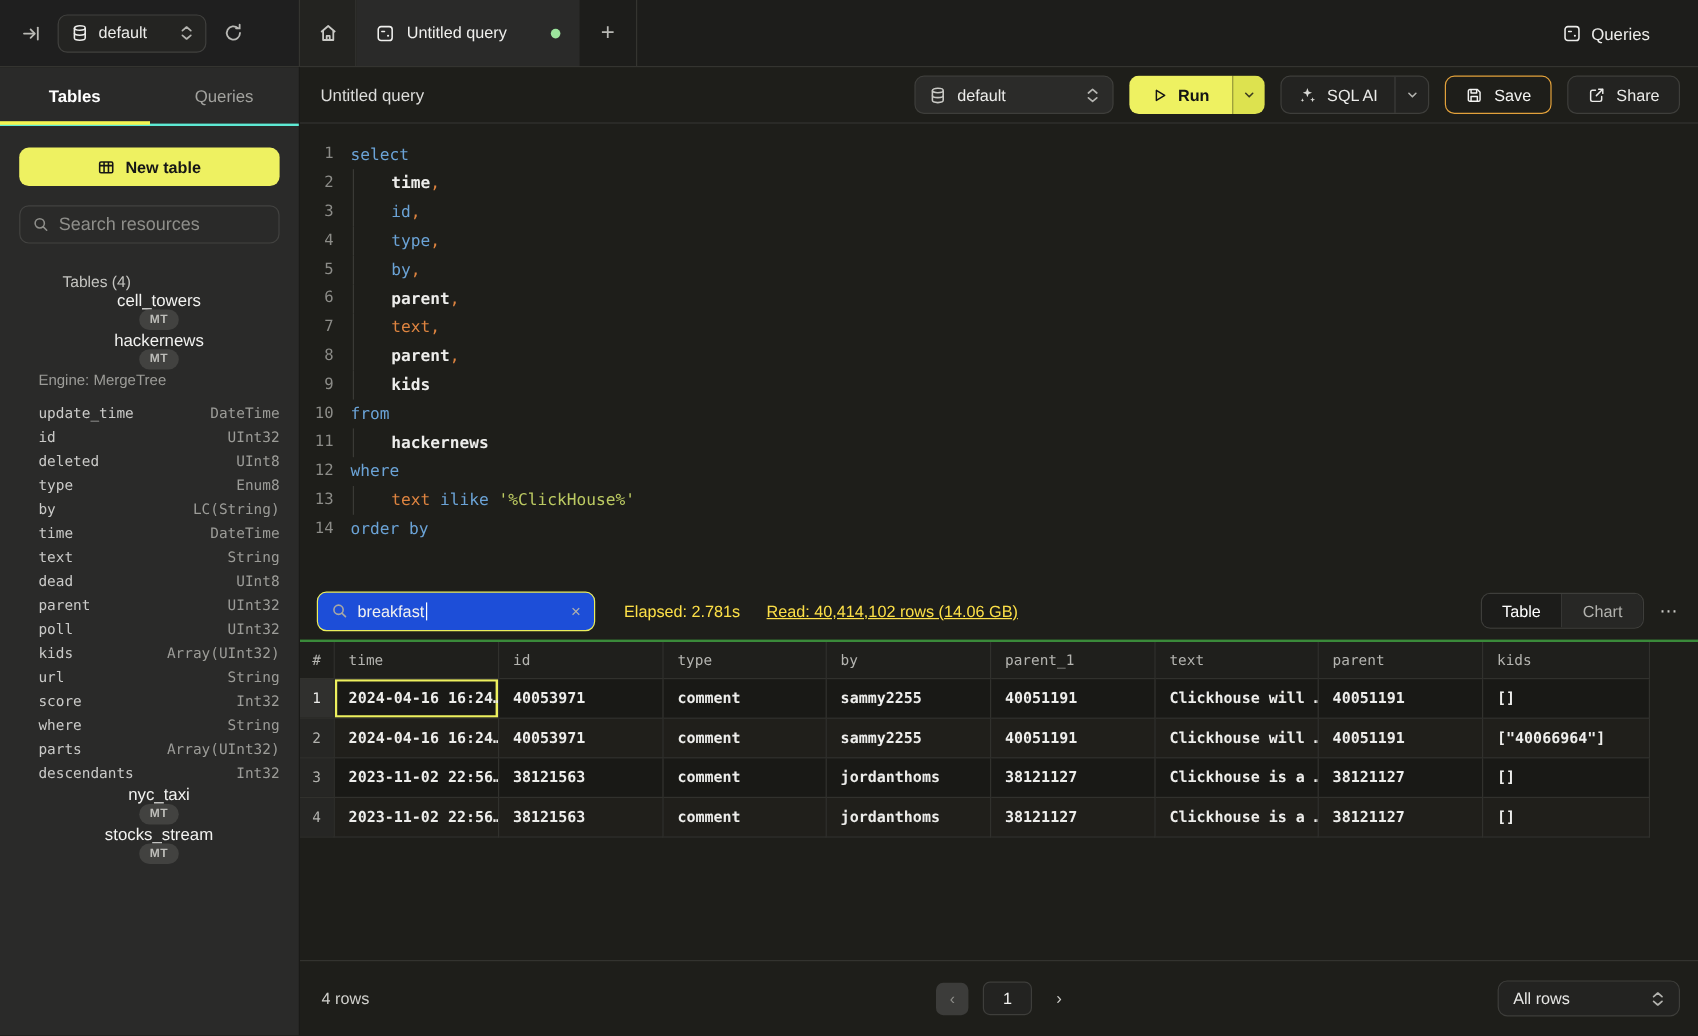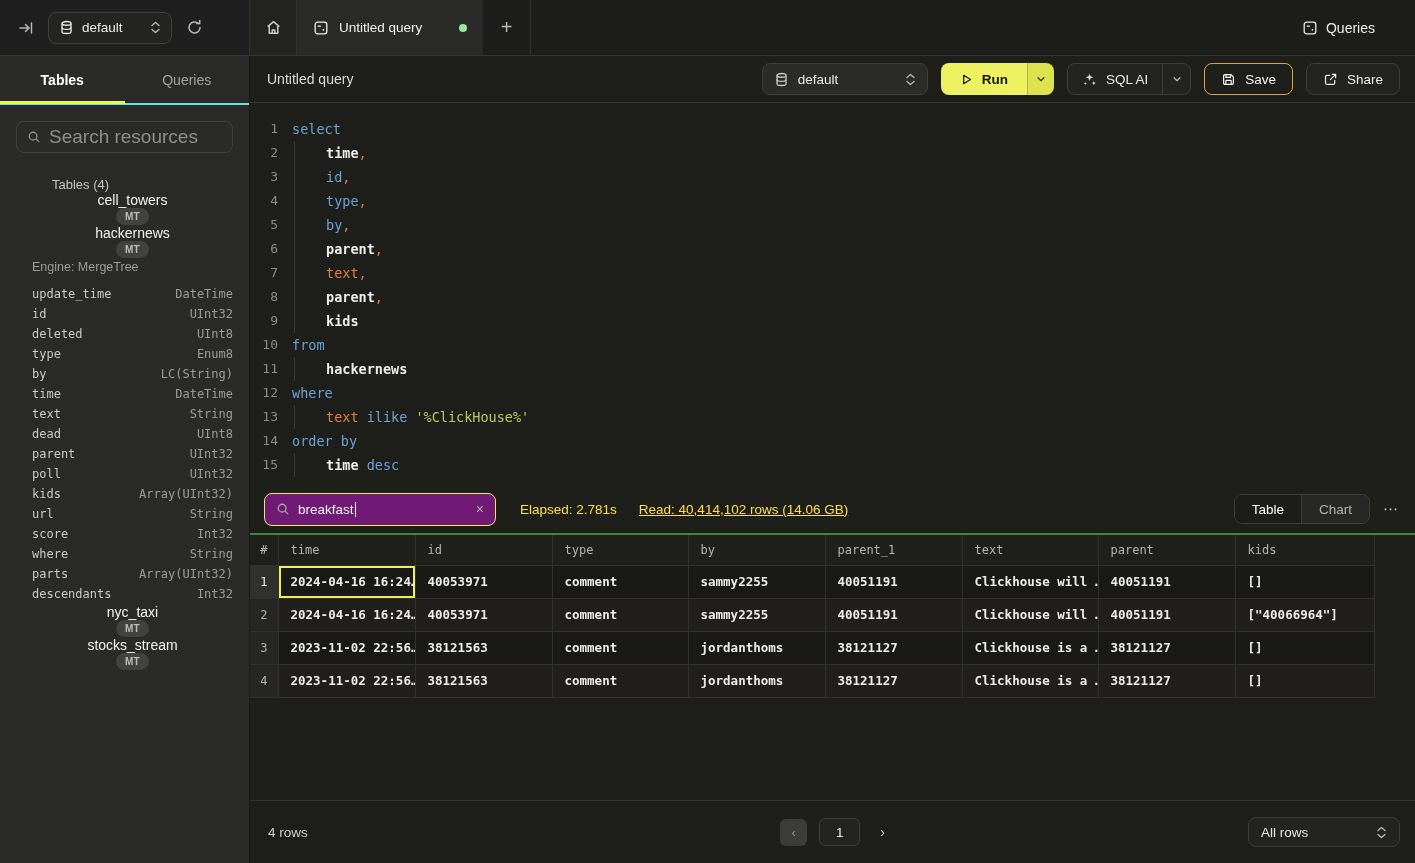--- a/index.html
+++ b/index.html
@@ -198,6 +198,17 @@
     <div class="sb-tab">
         <span>Queries</span>
       </div>
+  </div>
+  <div class="new-table-btn">
+    <span>
+      <svg width="15" height="15" viewBox="0 0 16 16" fill="none" stroke="currentColor" stroke-width="1.4">
+          <rect x="2.2" y="3.2" width="11.6" height="9.6" rx="1.2"></rect>
+          <path d="M2.2 6.4h11.6"></path>
+          <path d="M6.1 3.2v9.6"></path>
+          <path d="M10 3.2v9.6"></path>
+        </svg>
+    </span>
+    <span>New table</span>
   </div>
   <div class="sb-search">
     <span>

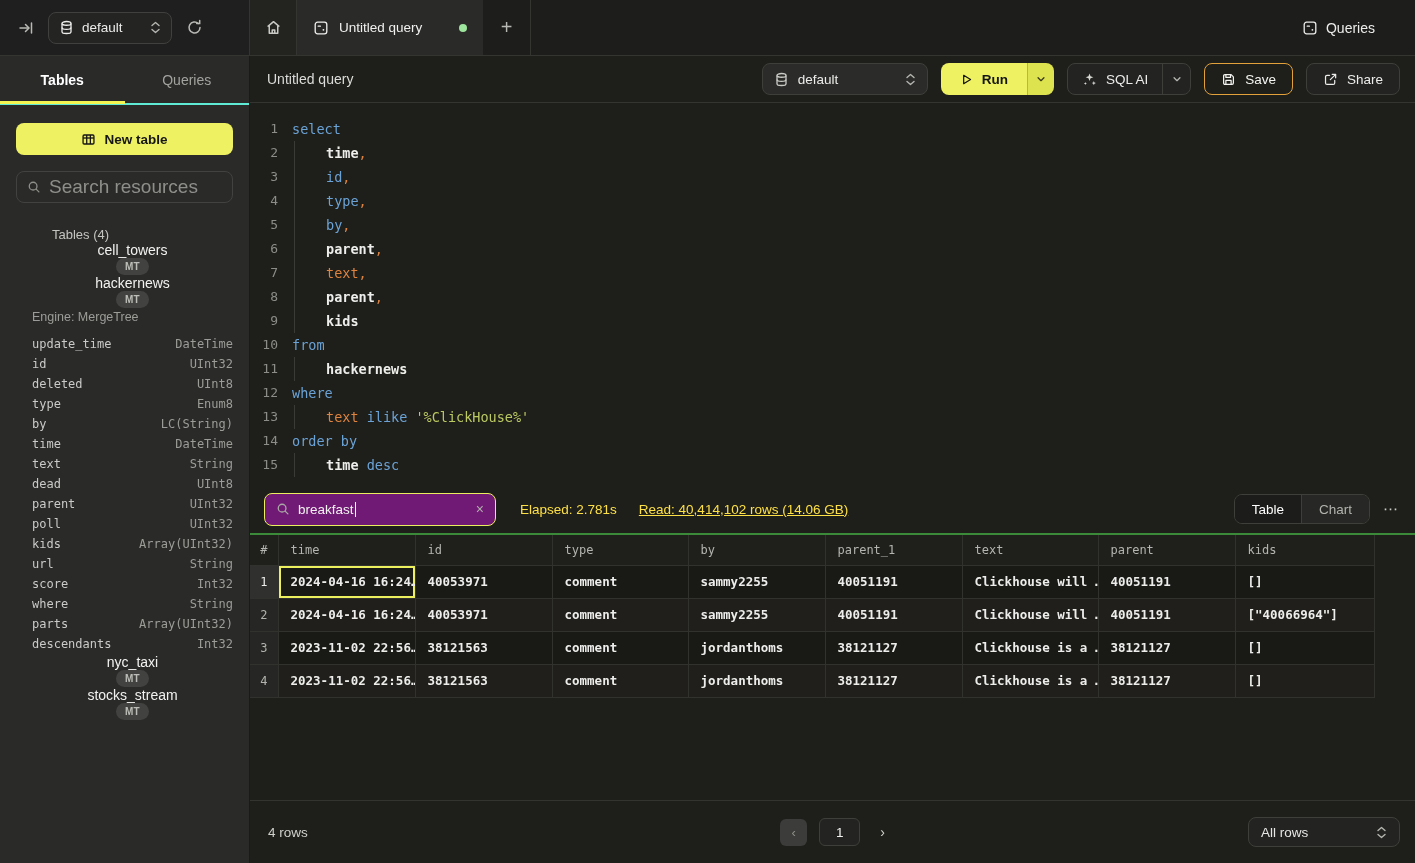--- a/index.html
+++ b/index.html
@@ -36,7 +36,7 @@
   .sb-tab.active::after { content:""; position:absolute; left:0; right:0; bottom:-1px; height:3px; background:#f3f552; }
   .new-table-btn { margin:18px 16px 0 16px; height:32px; flex:none; border-radius:8px; background:#eef161; color:#161616; font-size:13.5px; font-weight:600; display:flex; align-items:center; justify-content:center; gap:8px; cursor:pointer; }
   .sb-search { margin:16px 16px 0 16px; height:32px; flex:none; border:1px solid #424240; border-radius:8px; display:flex; align-items:center; padding:0 10px; gap:8px; color:#8e8e8a; }
-  .sb-search input { background:transparent; border:none; outline:none; color:#fdba74; font-size:19px; width:100%; font-family:"Liberation Sans",sans-serif; }
+  .sb-search input { background:transparent; border:none; outline:none; color:#fdba74; font-size:15px; width:100%; font-family:"Liberation Sans",sans-serif; }
   .sb-search input::placeholder { color:#8e8e8a; }
   .sb-section { margin:24px 16px 0 52px; font-size:13px; color:#c4c4c0; }
   .sb-list { padding:0 16px 0 32px; }

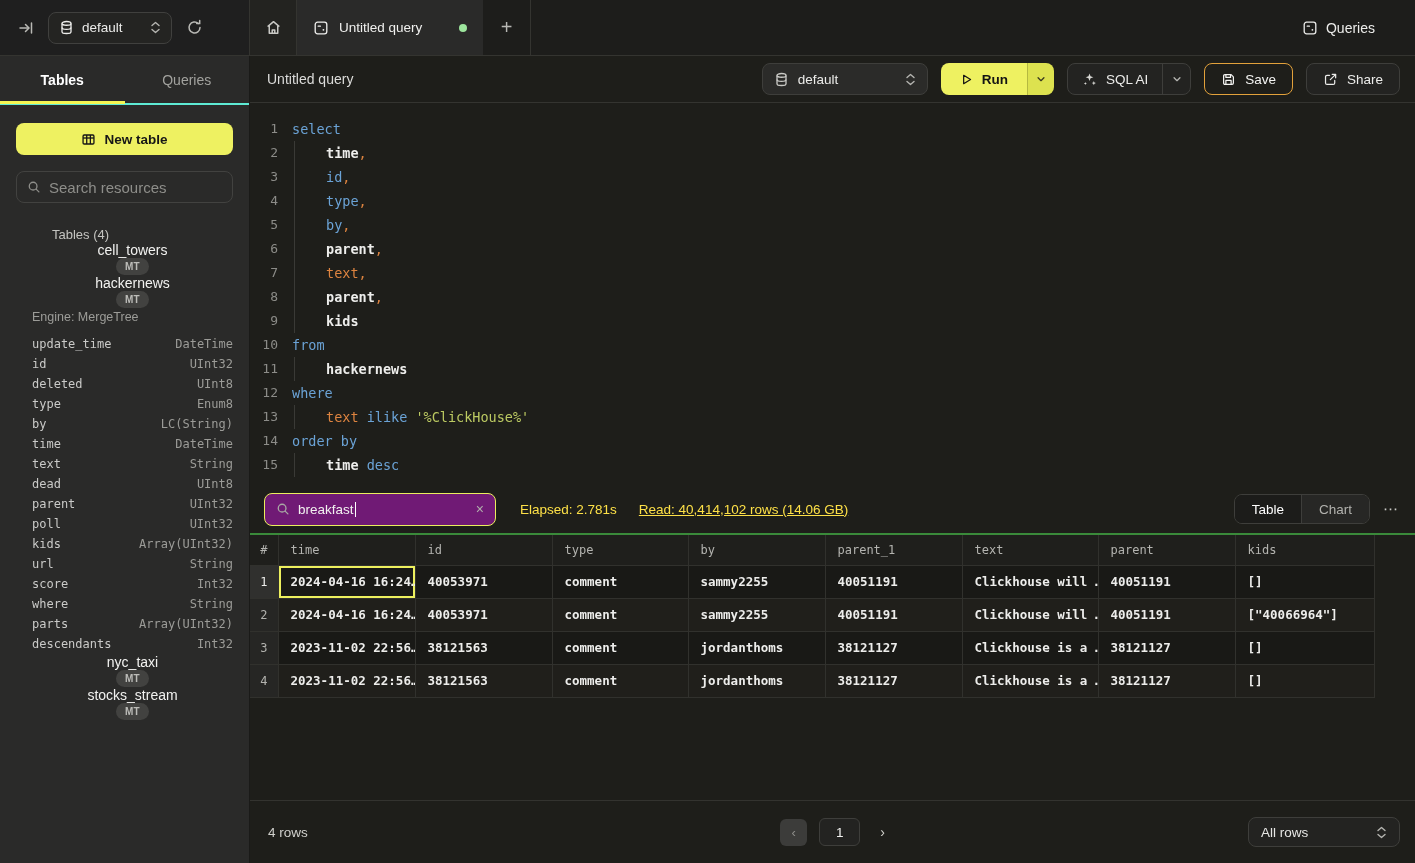--- a/index.html
+++ b/index.html
@@ -440,10 +440,6 @@
         <div class="ed-line">
           <div class="ed-ln">14</div>
           <div class="ed-code"><span class="tok-kw">order by</span></div>
-        </div>
-        <div class="ed-line">
-          <div class="ed-ln">15</div>
-          <div class="ed-code ind"><span class="tok-id">time</span><span class="tok-pl"> </span><span class="tok-kw">desc</span></div>
         </div>
       </div>
     </div>

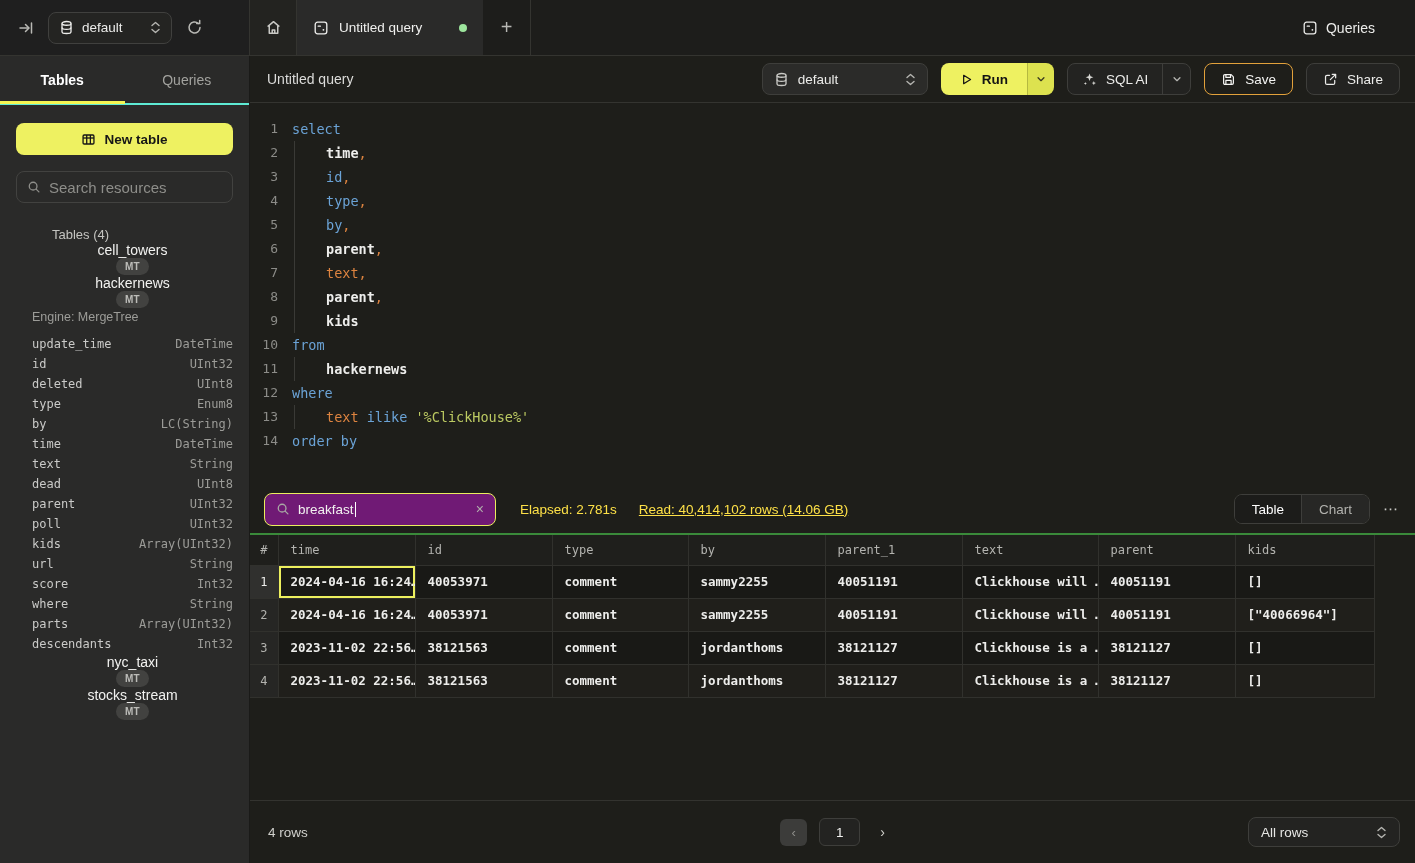--- a/index.html
+++ b/index.html
@@ -82,7 +82,7 @@
   
   .results { flex:1; display:flex; flex-direction:column; }
   .res-toolbar { height:48px; flex:none; display:flex; align-items:center; padding:0 16px 0 14px; }
-  .filter-box { width:232px; height:33px; border:1.5px solid #ebee5e; border-radius:8px; background:#701a75; display:flex; align-items:center; padding:0 11px; gap:8px; }
+  .filter-box { width:232px; height:33px; border:1.5px solid #ebee5e; border-radius:8px; background:#1d4ed8; display:flex; align-items:center; padding:0 11px; gap:8px; }
   .filter-text { font-size:13.5px; color:#f2f2f0; display:flex; align-items:center; }
   .caret-bar { width:1px; height:15px; background:#ffffff; margin-left:1px; }
   .filter-clear { margin-left:auto; color:#b0b0ac; font-size:14px; cursor:pointer; }

